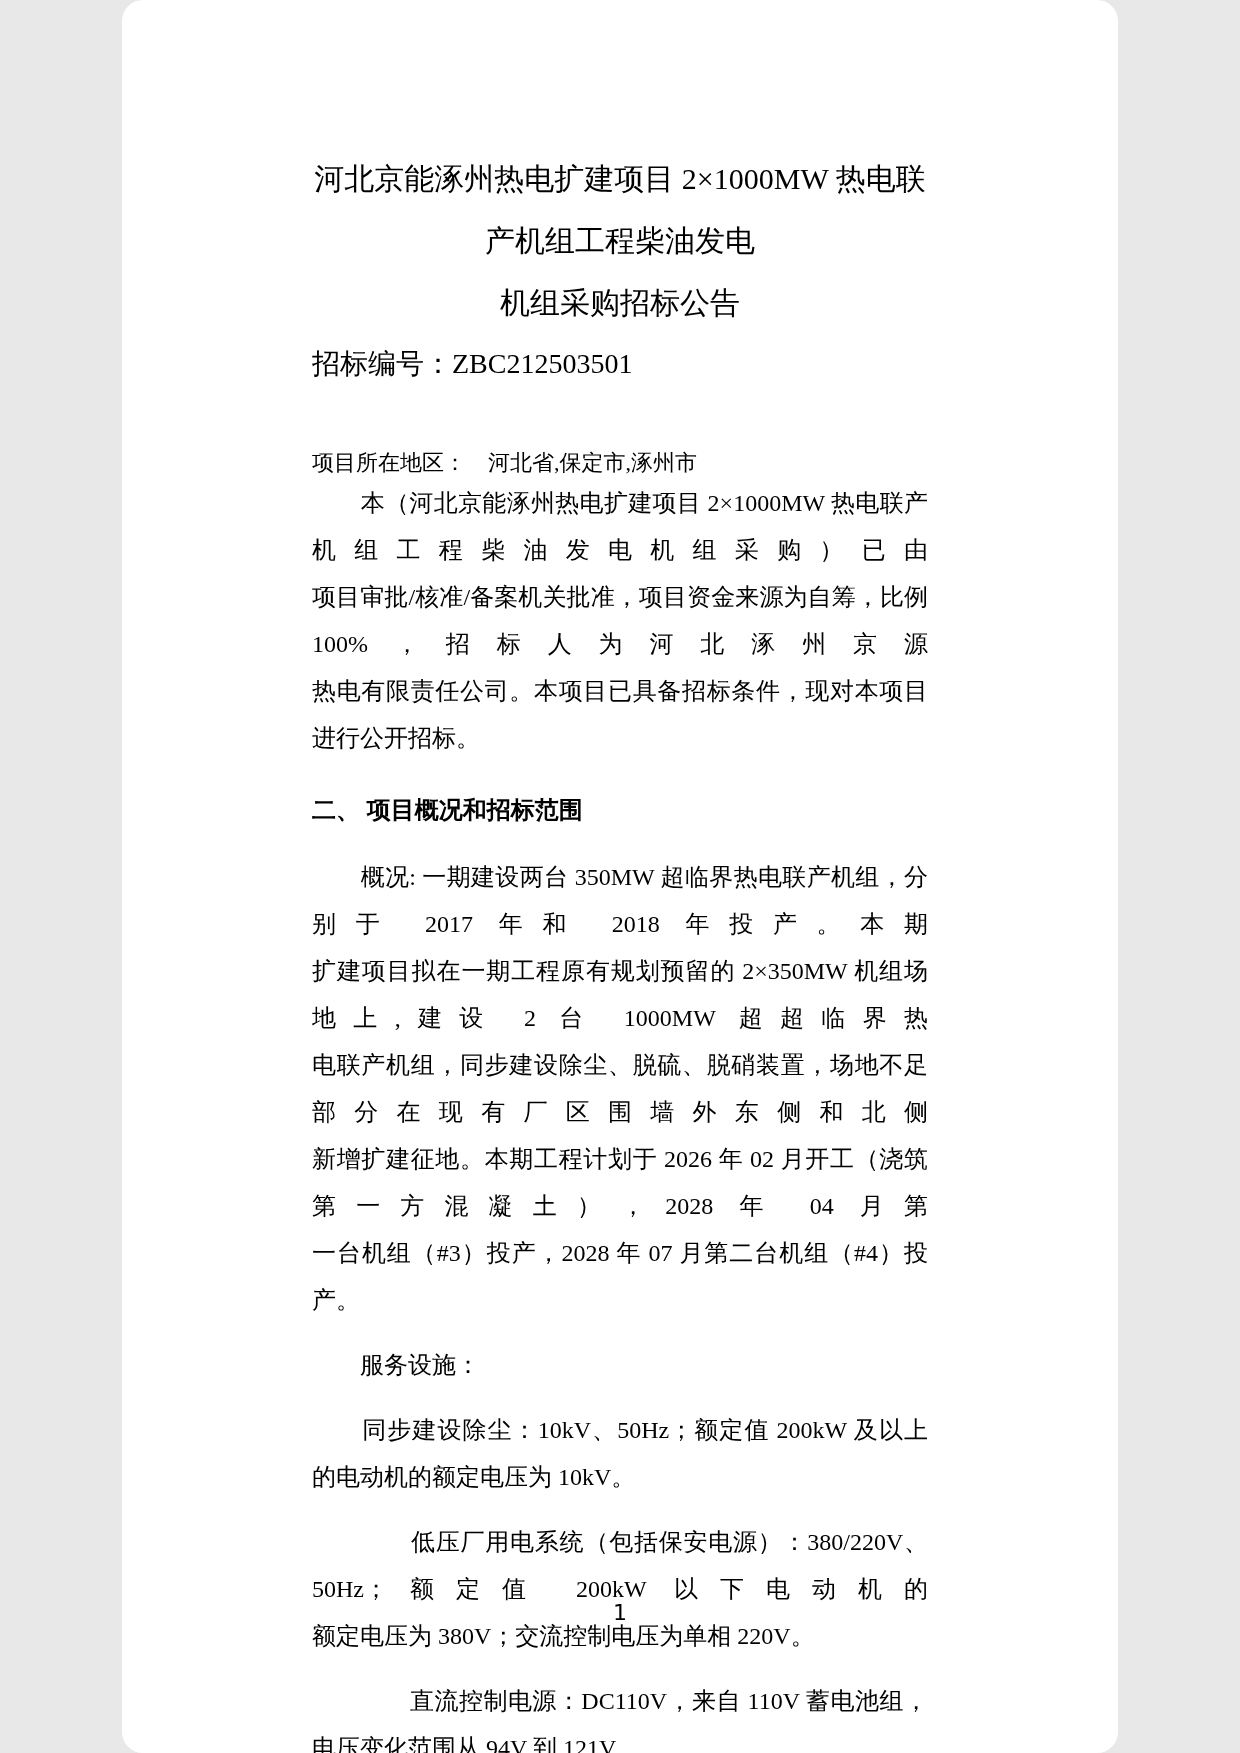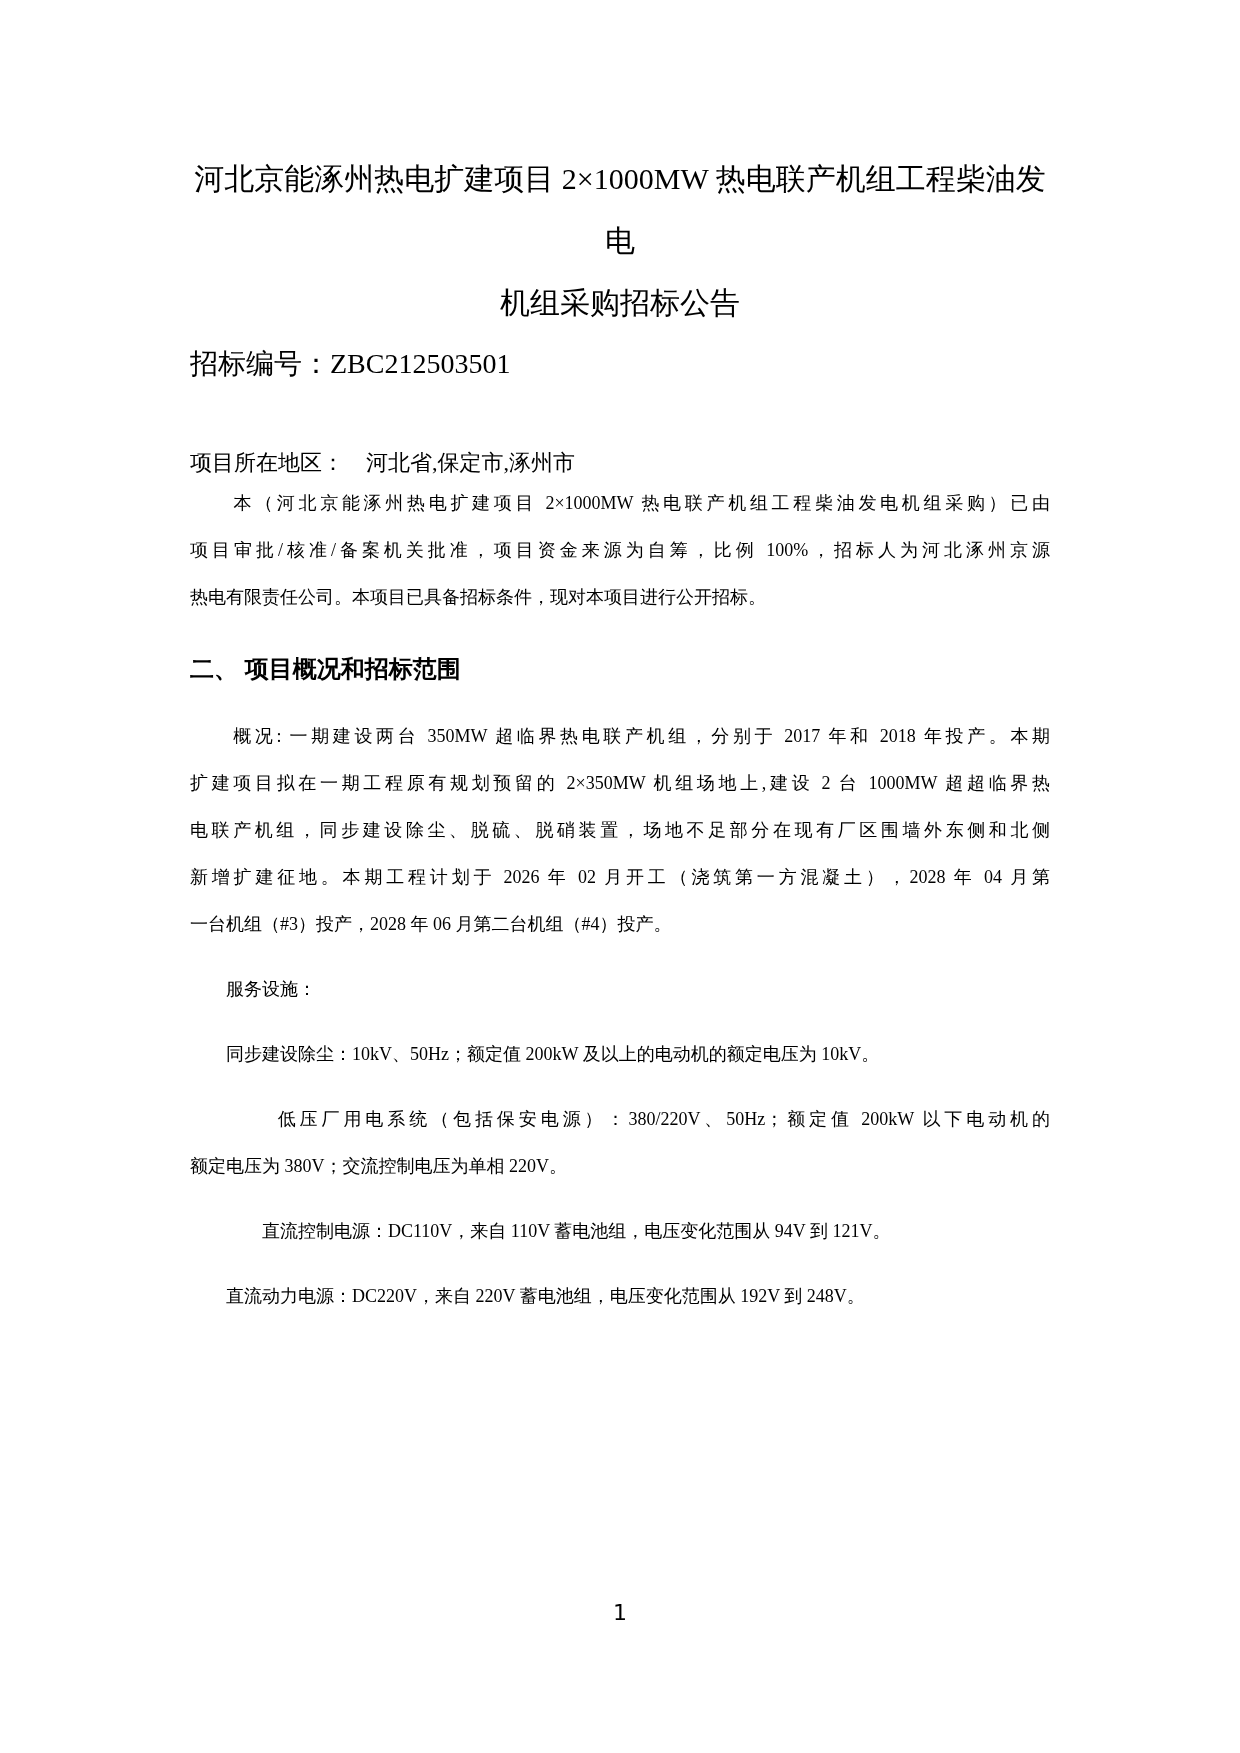--- a/index.html
+++ b/index.html
@@ -9,13 +9,14 @@
   }
   .page {
     position: relative;
-    width: 1240px;
+    width: 996px;
     height: 1753px;
     margin: 0 auto;
     background: #ffffff;
     color: #000000;
     font-family: "Liberation Serif", "DejaVu Serif", serif;
     overflow: hidden;
+    border-radius: 21px;
   }
   .content {
     padding: 148px 190px 0 190px; 

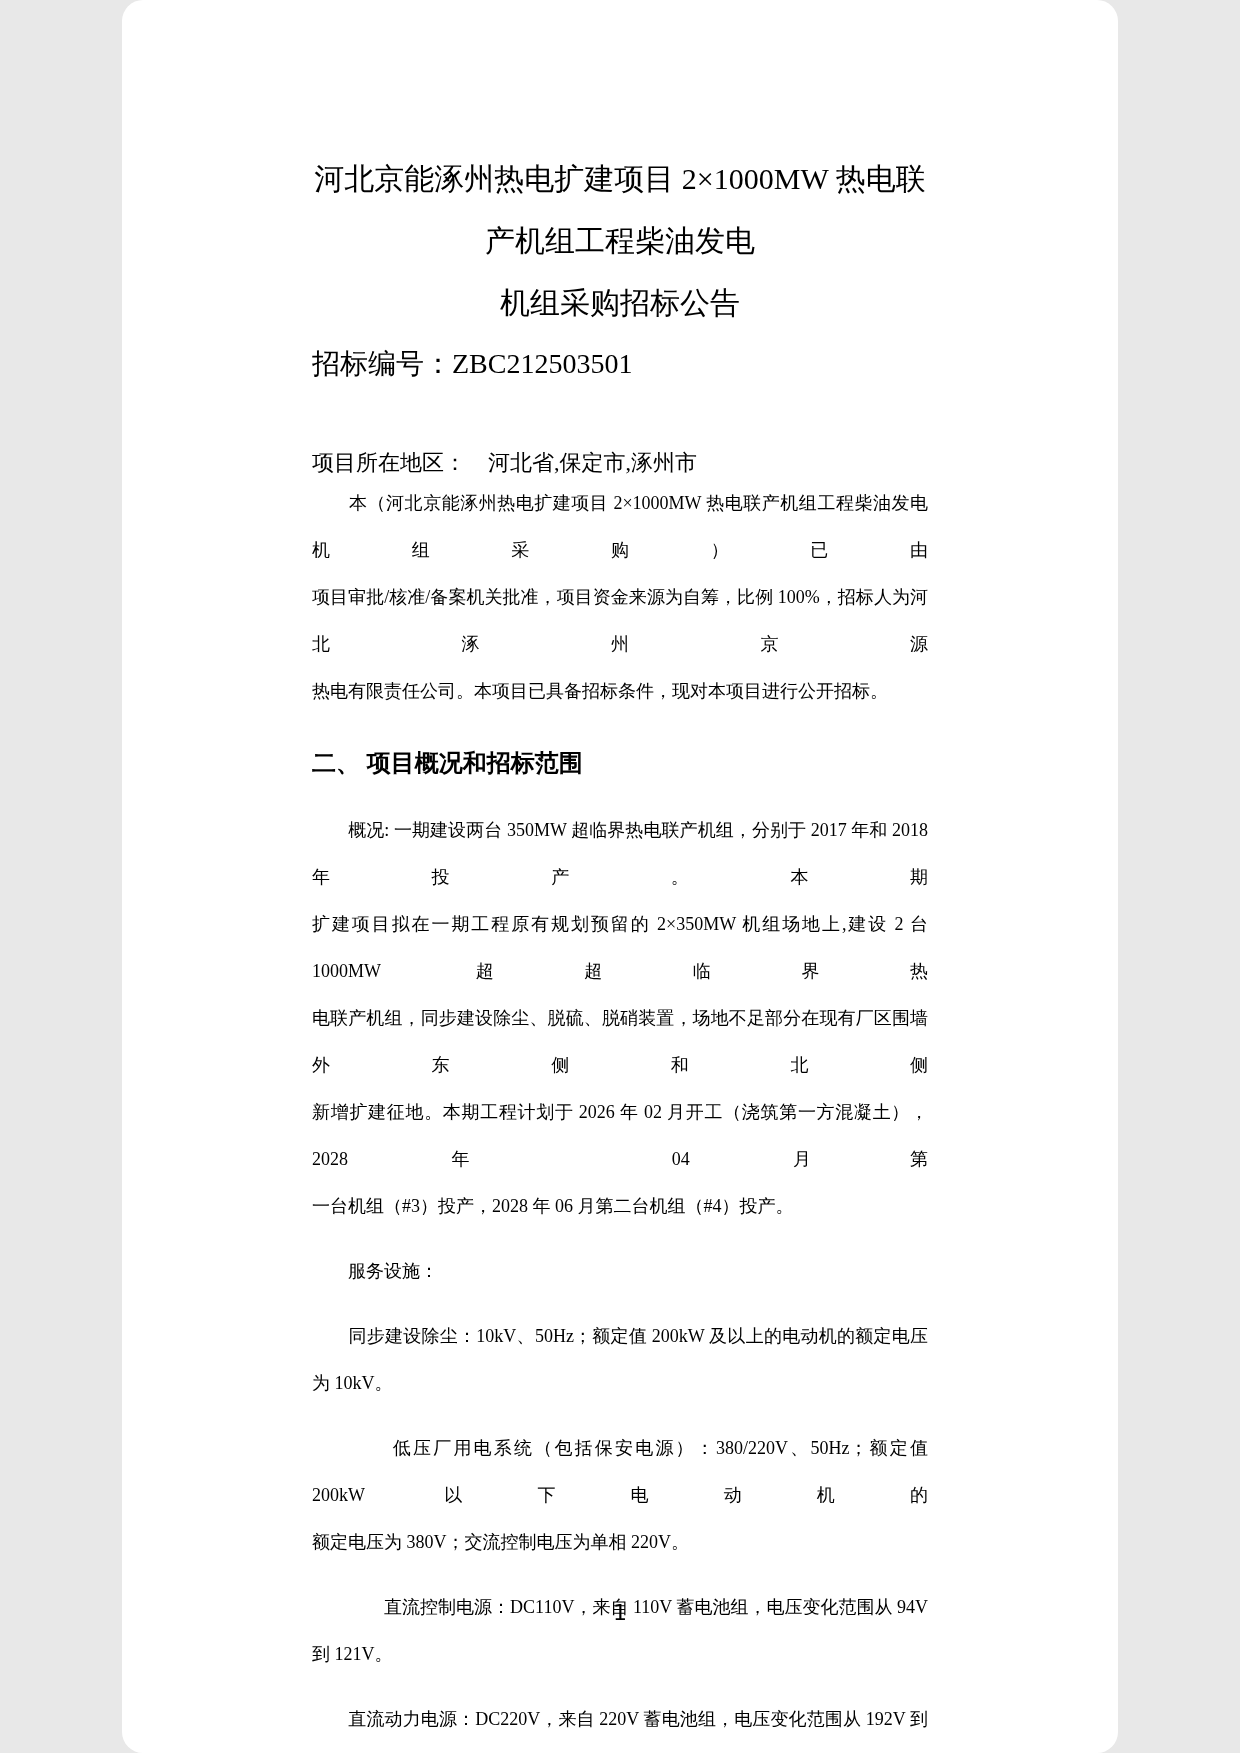--- a/index.html
+++ b/index.html
@@ -52,7 +52,7 @@
     white-space: pre-wrap;
   }
   .para {
-    font-size: 18px;
+    font-size: 24px;
     line-height: 47px;
     margin: 0 0 18px 0;
   }

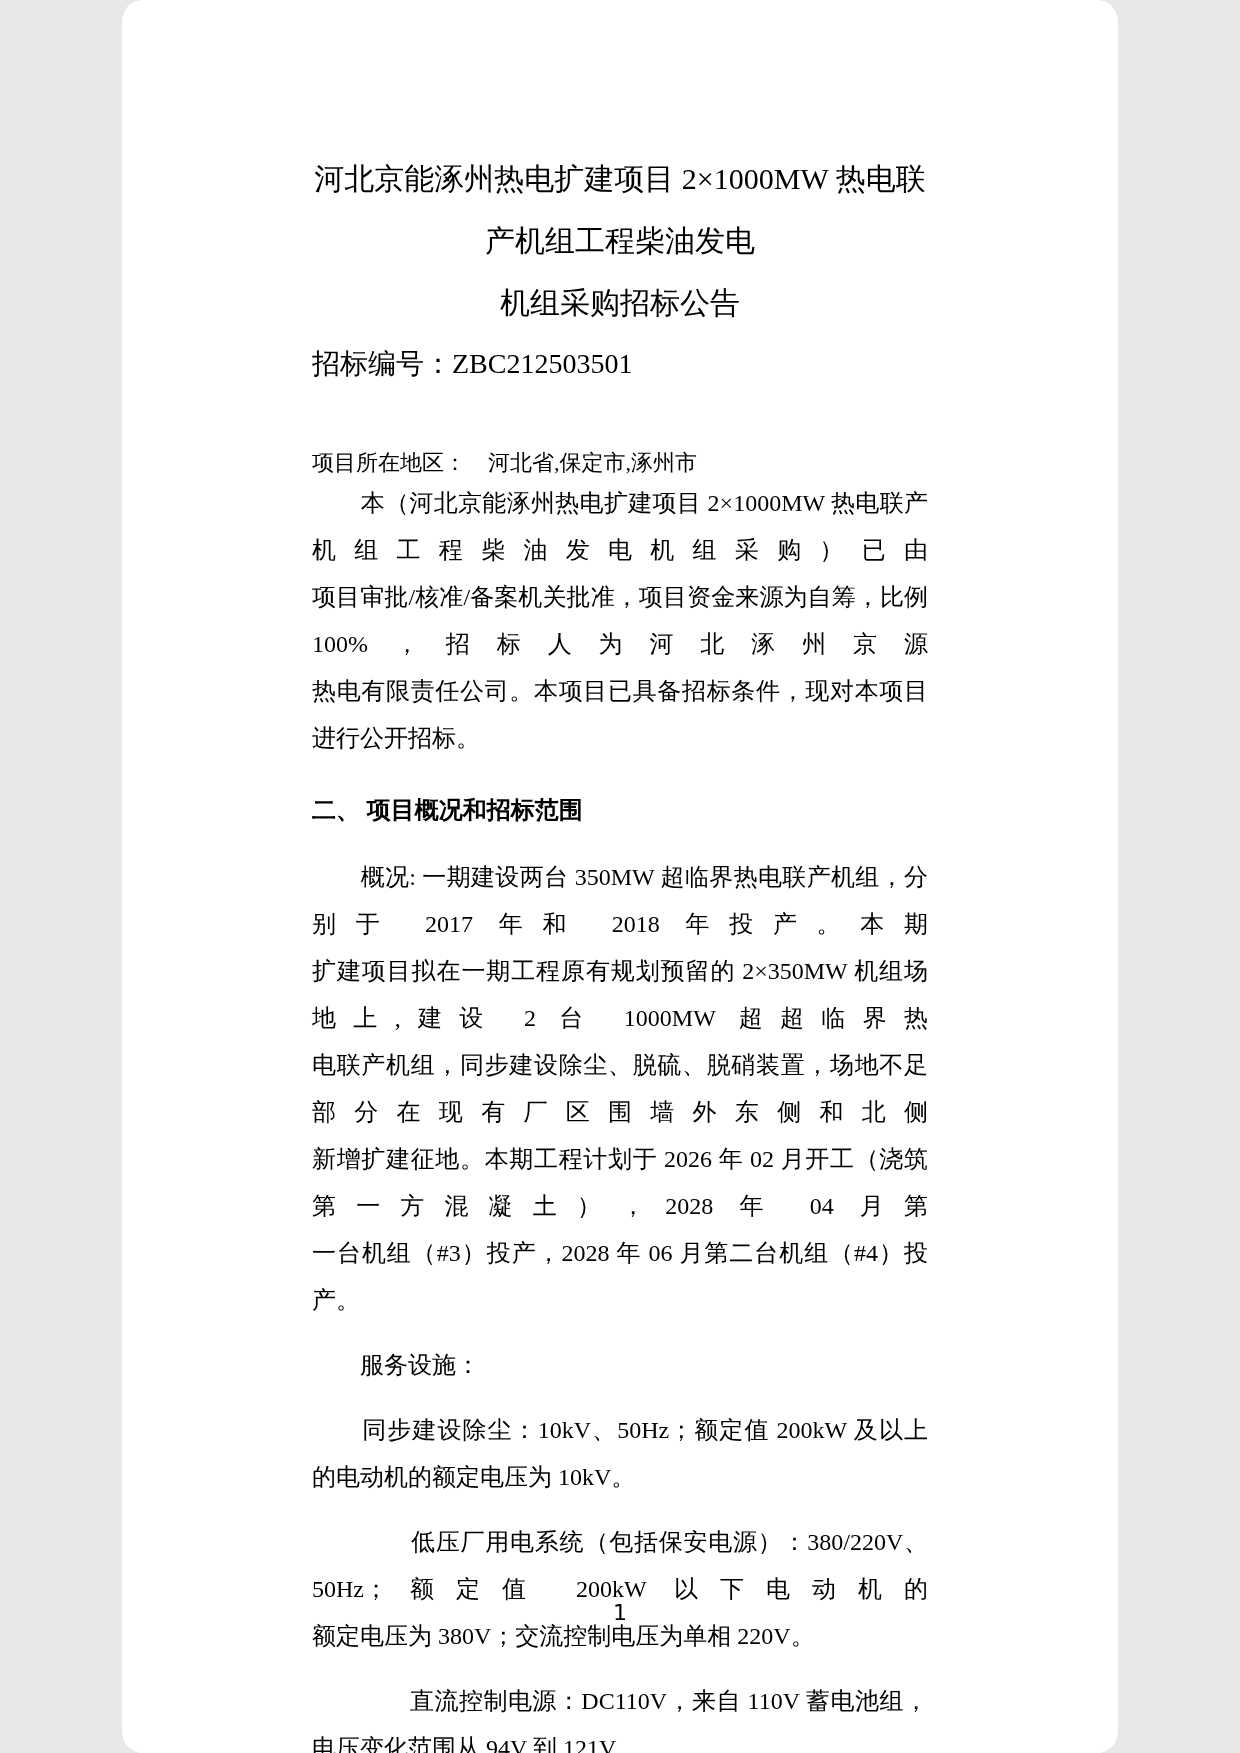--- a/index.html
+++ b/index.html
@@ -102,7 +102,7 @@
           <div class="line">扩建项目拟在一期工程原有规划预留的 2×350MW 机组场地上,建设 2 台 1000MW 超超临界热</div>
           <div class="line">电联产机组，同步建设除尘、脱硫、脱硝装置，场地不足部分在现有厂区围墙外东侧和北侧</div>
           <div class="line">新增扩建征地。本期工程计划于 2026 年 02 月开工（浇筑第一方混凝土），2028 年 04 月第</div>
-          <div class="line last">一台机组（#3）投产，2028 年 06 月第二台机组（#4）投产。</div>
+          <div class="line last">一台机组（#3）投产，2028 年 07 月第二台机组（#4）投产。</div>
         </div>
         <div class="para">
           <div class="line last">　　服务设施：</div>

